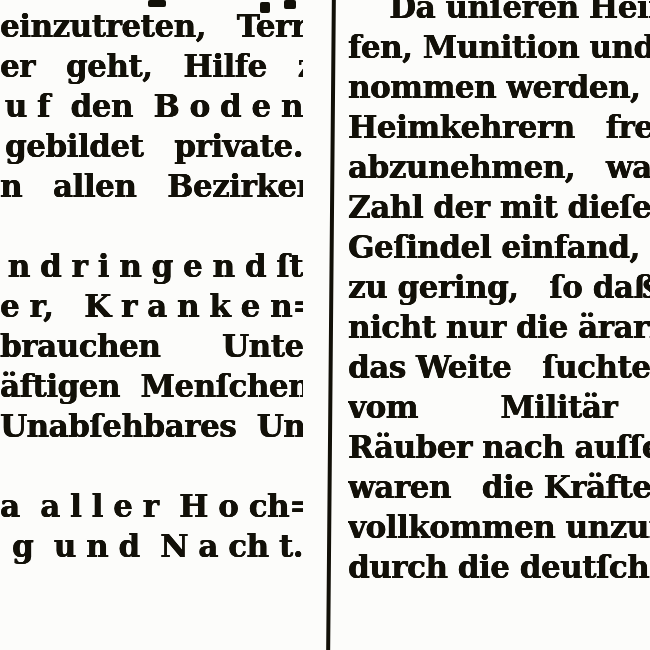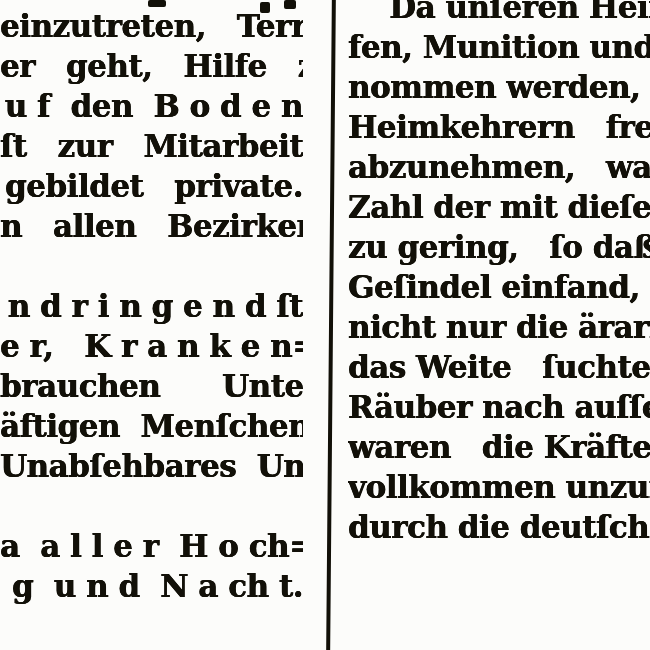--- a/index.html
+++ b/index.html
@@ -74,7 +74,6 @@
     <div class="line">einzutreten,   Terror</div>
     <div class="line">er   geht,   Hilfe   zu</div>
     <div class="line">u f  den  B o d e n</div>
-    <div class="line">ſt   zur   Mitarbeit</div>
     <div class="line">gebildet   private.</div>
     <div class="line">n   allen   Bezirken</div>
     <div class="line"></div>

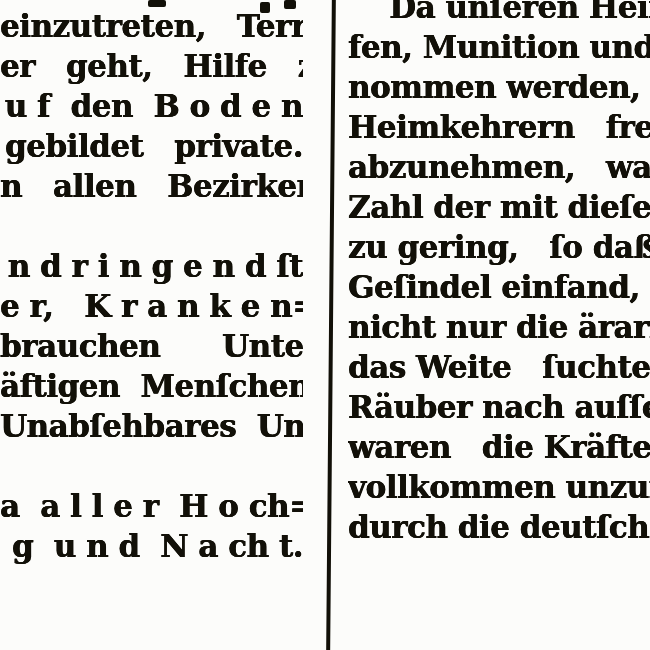--- a/index.html
+++ b/index.html
@@ -96,8 +96,8 @@
     <div class="line">Heimkehrern   frem</div>
     <div class="line">abzunehmen,   was</div>
     <div class="line">Zahl der mit dieſe</div>
+    <div class="line">Geſindel einfand,</div>
     <div class="line">zu gering,   ſo daß</div>
-    <div class="line">Geſindel einfand,</div>
     <div class="line">nicht nur die ärari</div>
     <div class="line">das Weite   ſuchte.</div>
     <div class="line">Räuber nach auſſe</div>

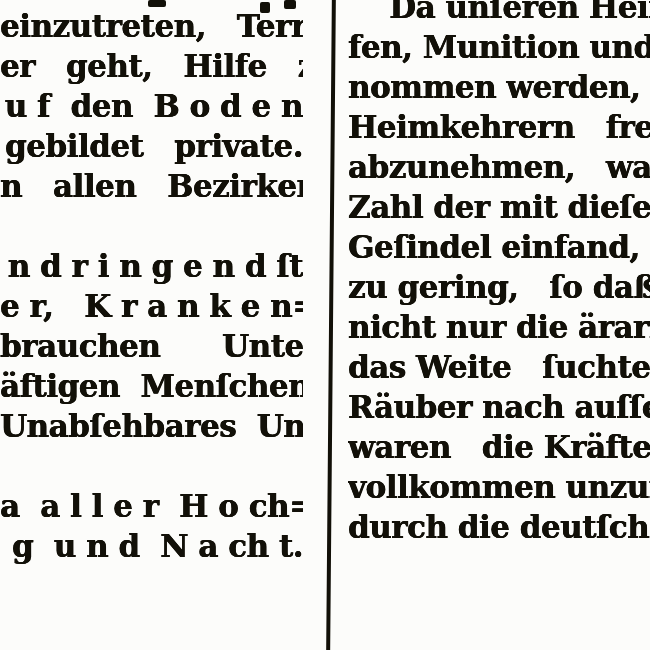--- a/index.html
+++ b/index.html
@@ -100,6 +100,7 @@
     <div class="line">zu gering,   ſo daß</div>
     <div class="line">nicht nur die ärari</div>
     <div class="line">das Weite   ſuchte.</div>
+    <div class="line">vom        Militär</div>
     <div class="line">Räuber nach auſſe</div>
     <div class="line">waren   die Kräfte</div>
     <div class="line">vollkommen unzure</div>

